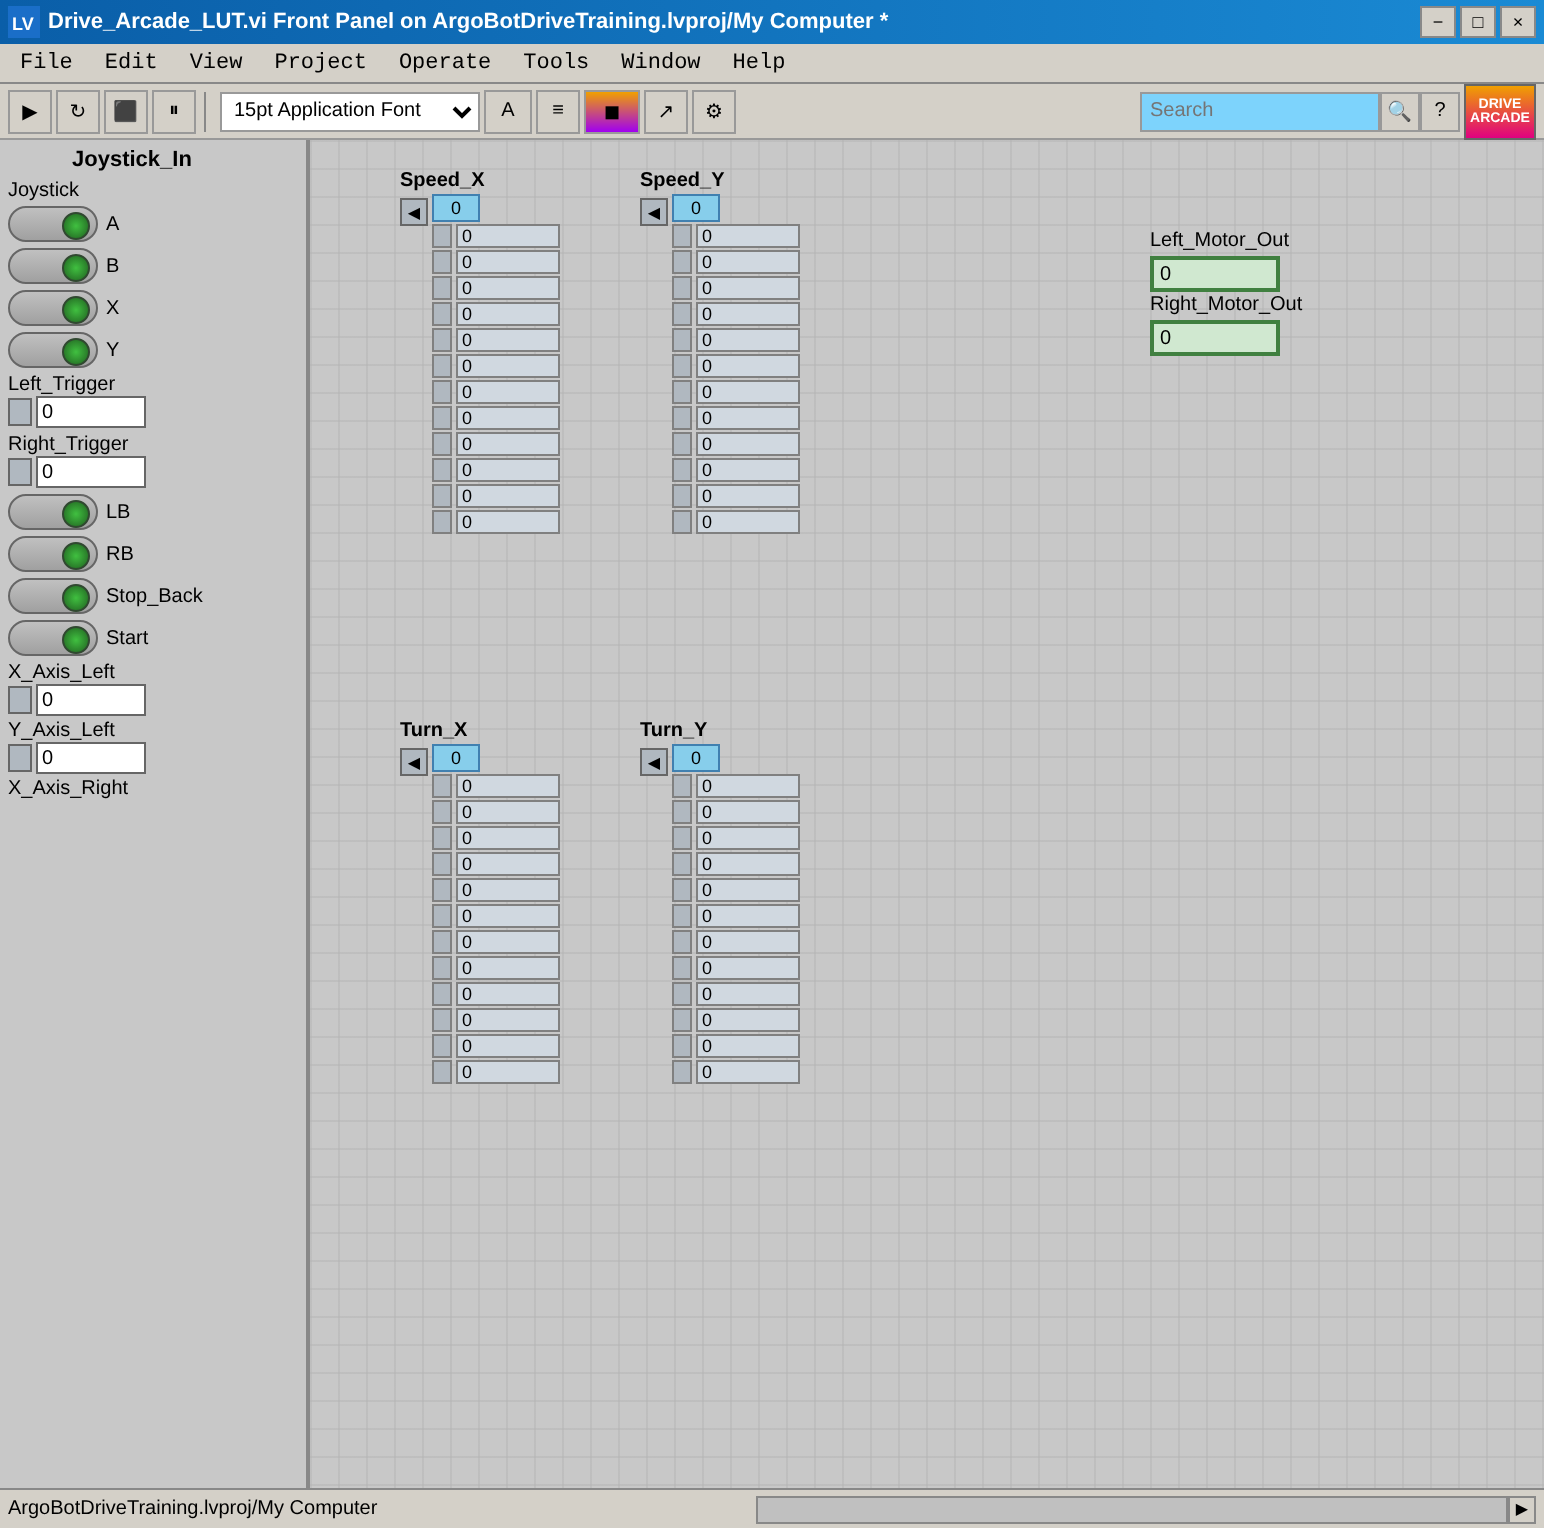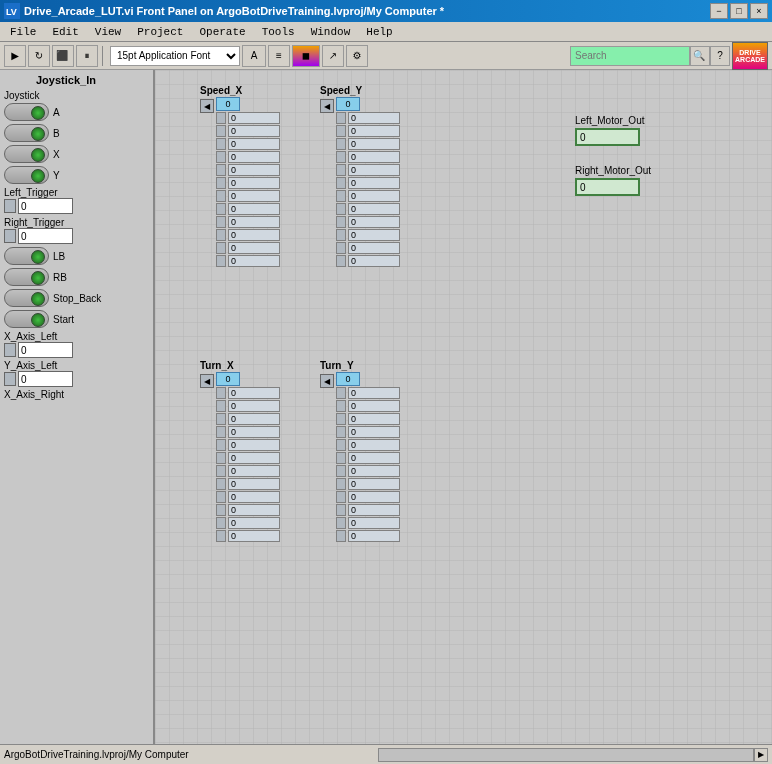--- a/index.html
+++ b/index.html
@@ -61,7 +61,7 @@
       font-size: 10px; padding: 0 2px; width: 130px;
     }
     .search-box {
-      height: 20px; background: #86efac; border: 1px solid #999;
+      height: 20px; background: #7dd3fc; border: 1px solid #999;
       font-size: 10px; padding: 0 4px; width: 120px; margin-left: 4px;
     }
     .search-area { display: flex; align-items: center; margin-left: auto; }

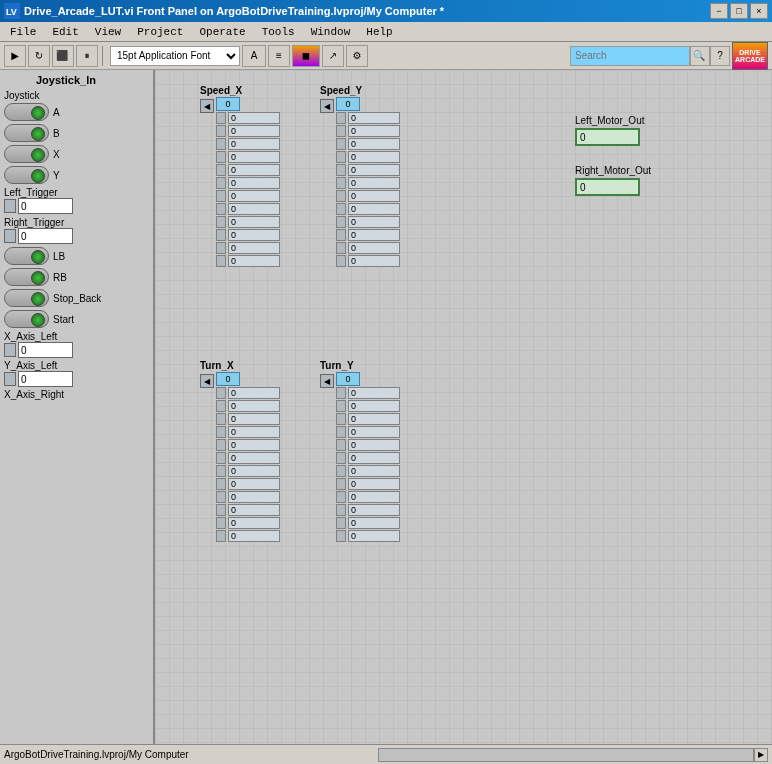--- a/index.html
+++ b/index.html
@@ -556,7 +556,7 @@
       <div class="output-value">0</div>
     </div>
 
-    <div style="position:absolute; left:420px; top:95px;">
+    <div style="position:absolute; left:420px; top:77px;">
       <div class="output-label">Right_Motor_Out</div>
       <div class="output-value">0</div>
     </div>

